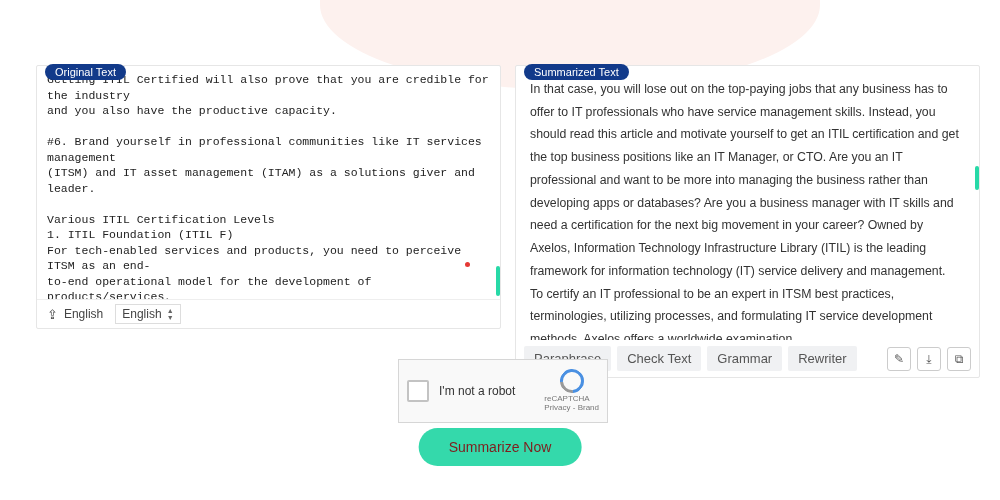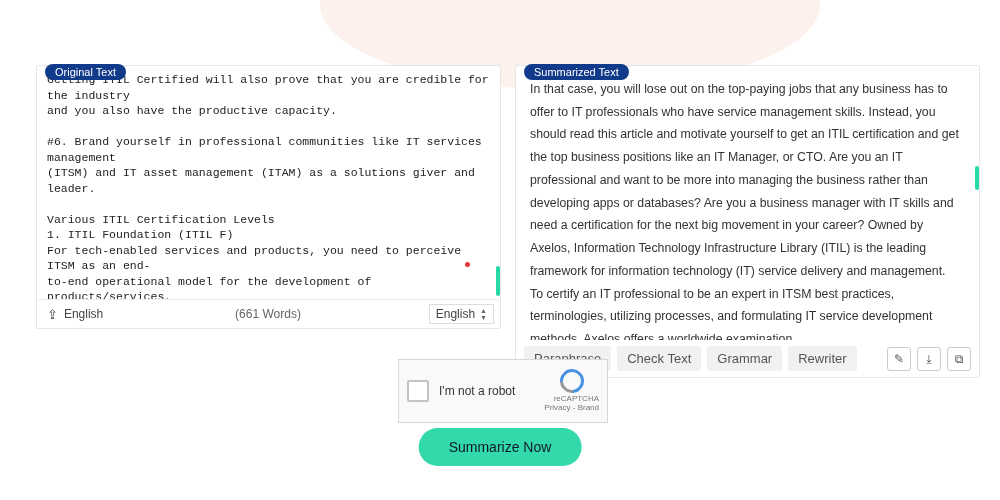--- a/index.html
+++ b/index.html
@@ -69,7 +69,6 @@
         <span class="upload-icon">⇪</span>
         <span>English</span>
       </button>
-      <span class="word-count">(661 Words)</span>
       <div class="lang-select">
         <span>English</span>
         <span class="lang-spin">

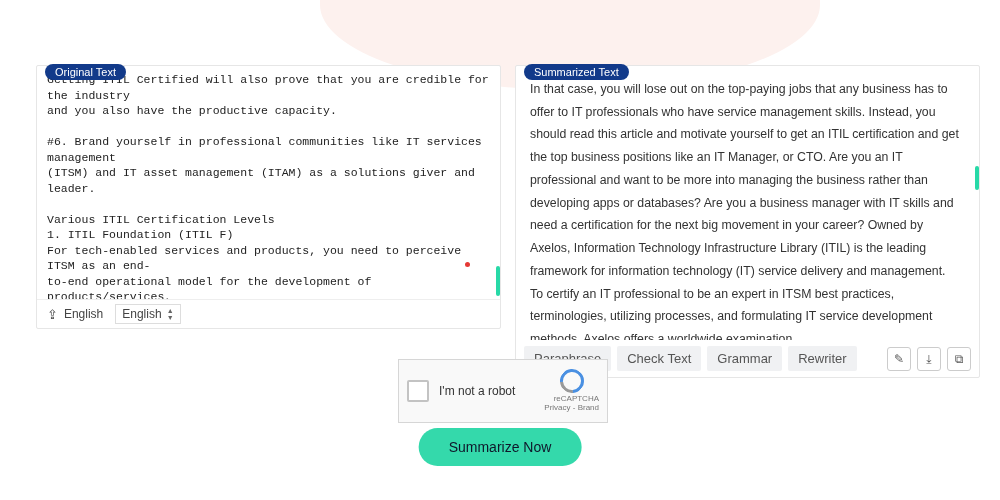--- a/index.html
+++ b/index.html
@@ -27,7 +27,7 @@
   .icon-btn { width: 24px; height: 24px; border: 1px solid #ccc; border-radius: 3px; display: flex; align-items: center; justify-content: center; background: #fff; cursor: pointer; font-size: 12px; color: #555; }
   .recaptcha { position: absolute; top: 359px; left: 398px; width: 210px; height: 64px; border: 1px solid #d6d6d6; background: #f9f9f9; display: flex; align-items: center; padding: 0 8px; gap: 10px; font-size: 12px; color: #333; z-index: 1; }
   .recaptcha-check { width: 22px; height: 22px; border: 2px solid #c3c3c3; background: #fff; border-radius: 2px; }
-  .recaptcha-logo { margin-left: auto; text-align: right; font-size: 8px; color: #777; line-height: 1.1; }
+  .recaptcha-logo { margin-left: auto; text-align: left; font-size: 8px; color: #777; line-height: 1.1; }
   .recaptcha-logo .ring { width: 24px; height: 24px; margin: 0 auto 2px; border: 3px solid #4a90e2; border-bottom-color: #999; border-radius: 50%; transform: rotate(40deg); position: relative; }
   .summ-btn { position: absolute; top: 428px; left: 50%; transform: translateX(-50%); background: #34d9ab; color: #0f172a; border: none; padding: 11px 30px; font-size: 14px; border-radius: 22px; cursor: pointer; z-index: 1; }
   .red-dot { position: absolute; bottom: 32px; right: 30px; width: 5px; height: 5px; background: #e53935; border-radius: 50%; }

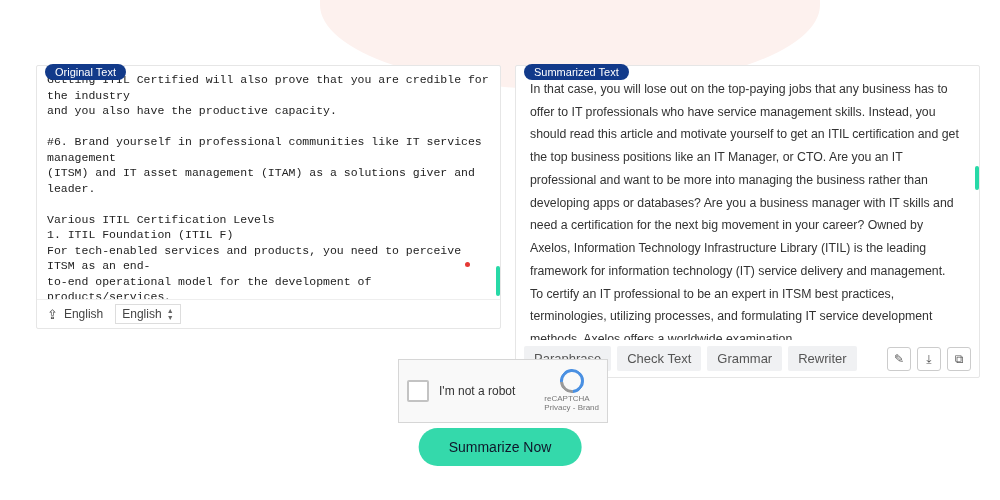--- a/index.html
+++ b/index.html
@@ -29,7 +29,7 @@
   .recaptcha-check { width: 22px; height: 22px; border: 2px solid #c3c3c3; background: #fff; border-radius: 2px; }
   .recaptcha-logo { margin-left: auto; text-align: left; font-size: 8px; color: #777; line-height: 1.1; }
   .recaptcha-logo .ring { width: 24px; height: 24px; margin: 0 auto 2px; border: 3px solid #4a90e2; border-bottom-color: #999; border-radius: 50%; transform: rotate(40deg); position: relative; }
-  .summ-btn { position: absolute; top: 428px; left: 50%; transform: translateX(-50%); background: #34d9ab; color: #0f172a; border: none; padding: 11px 30px; font-size: 14px; border-radius: 22px; cursor: pointer; z-index: 1; }
+  .summ-btn { position: absolute; top: 428px; left: 50%; transform: translateX(-50%); background: #34d9ab; color: #7f1d1d; border: none; padding: 11px 30px; font-size: 14px; border-radius: 22px; cursor: pointer; z-index: 1; }
   .red-dot { position: absolute; bottom: 32px; right: 30px; width: 5px; height: 5px; background: #e53935; border-radius: 50%; }
 </style>
 </head>

